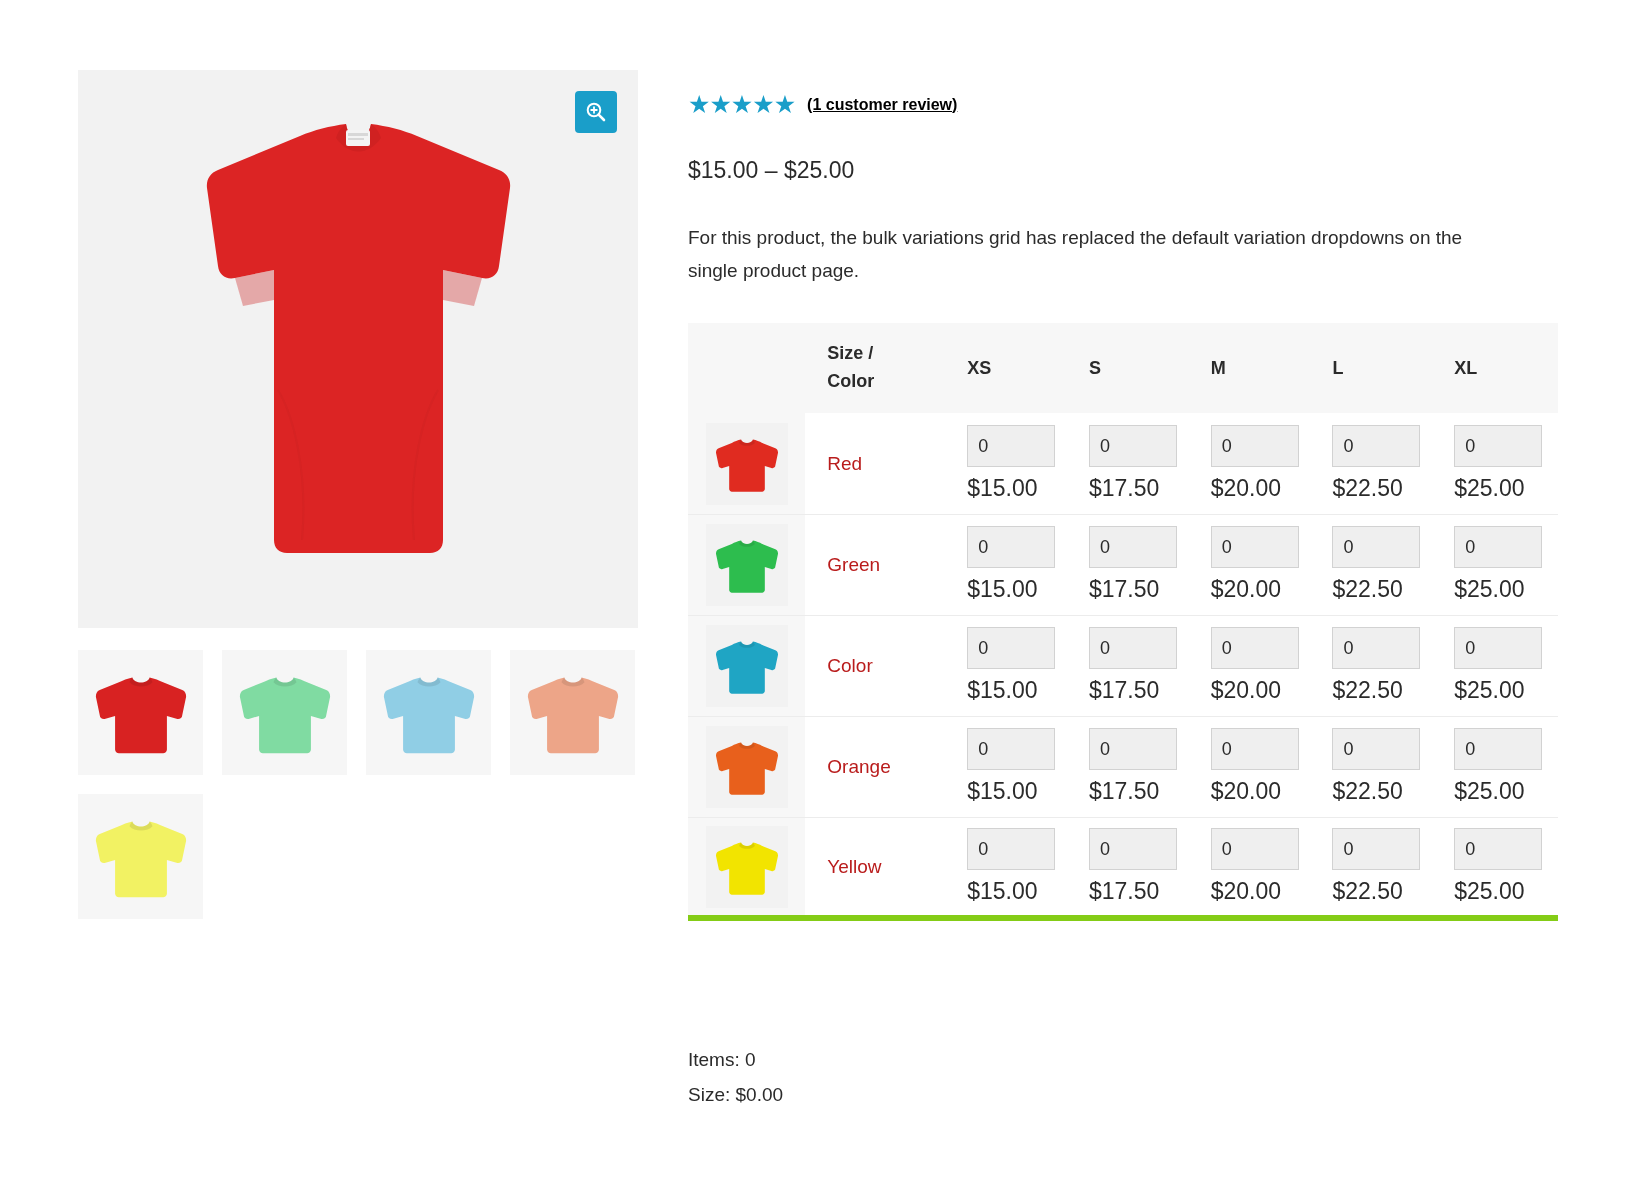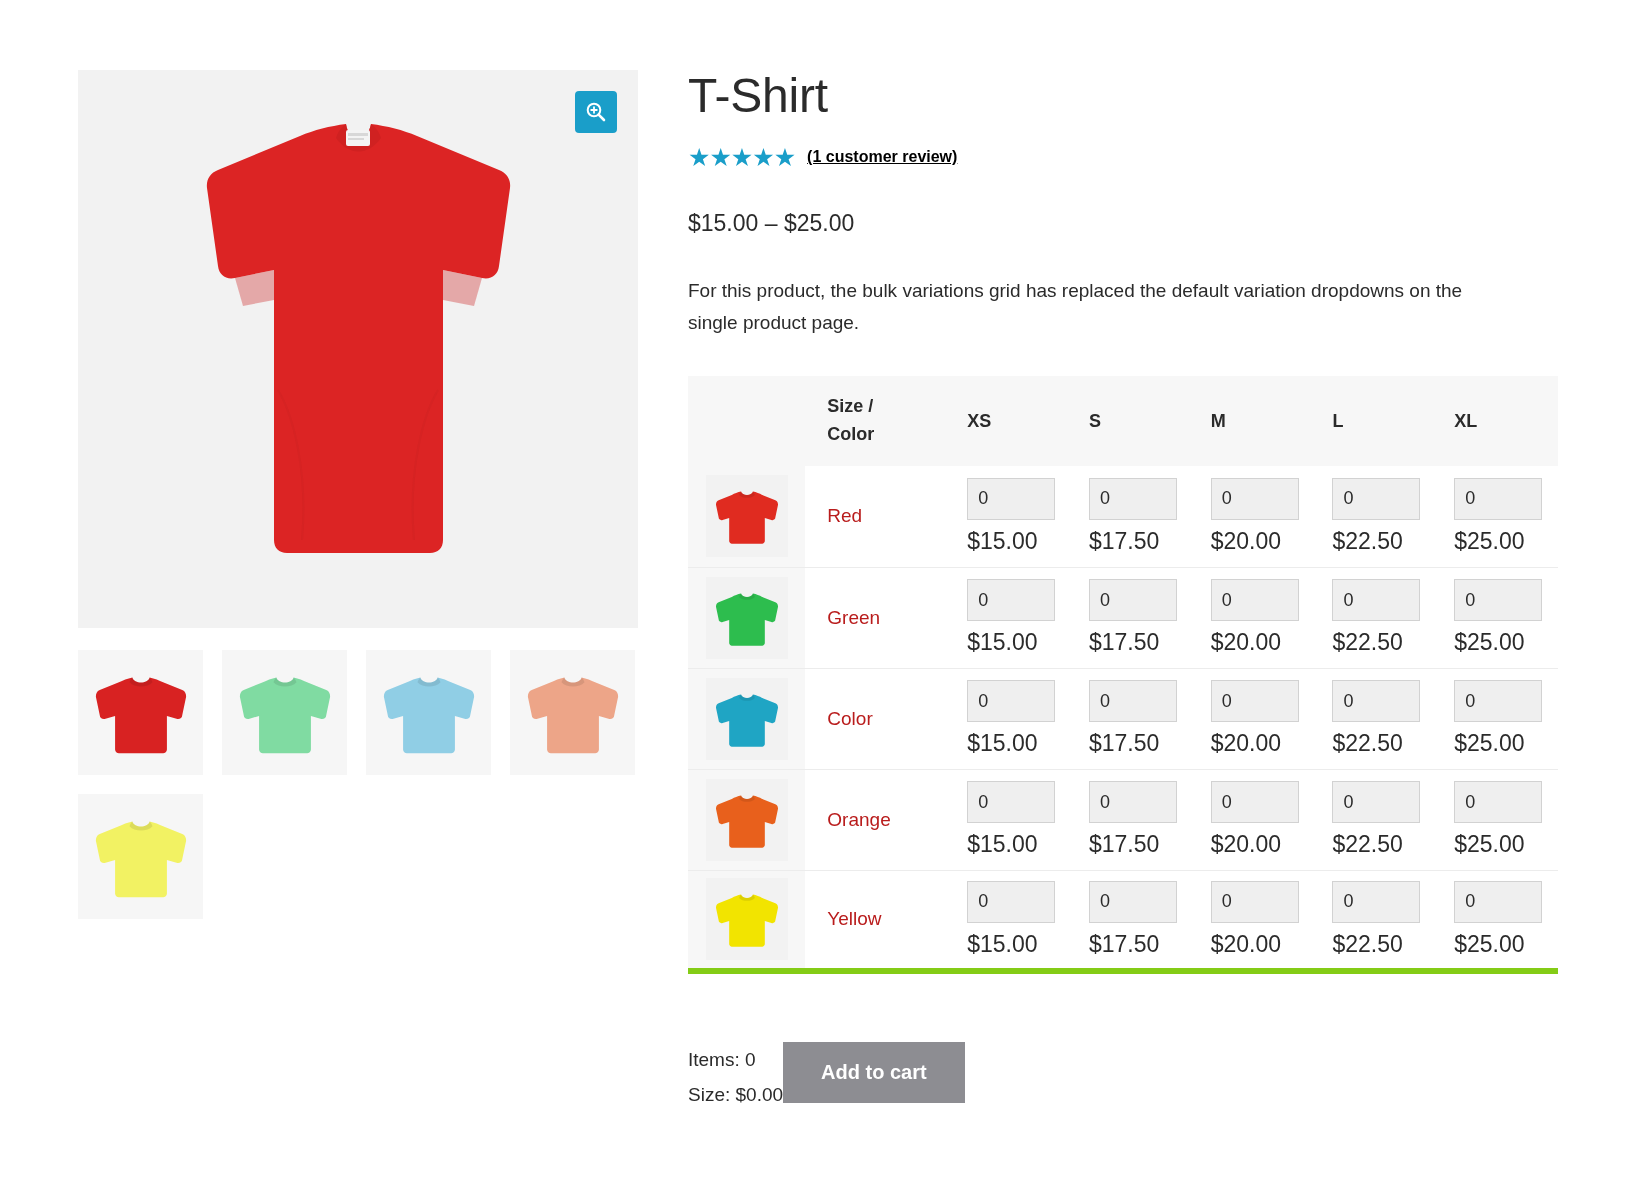--- a/index.html
+++ b/index.html
@@ -298,7 +298,6 @@
 
   <div class="summary">
 
-    <h1 class="product-title">T-Shirt</h1>
 
     <div class="rating-row">
       <span class="stars" id="star-row">

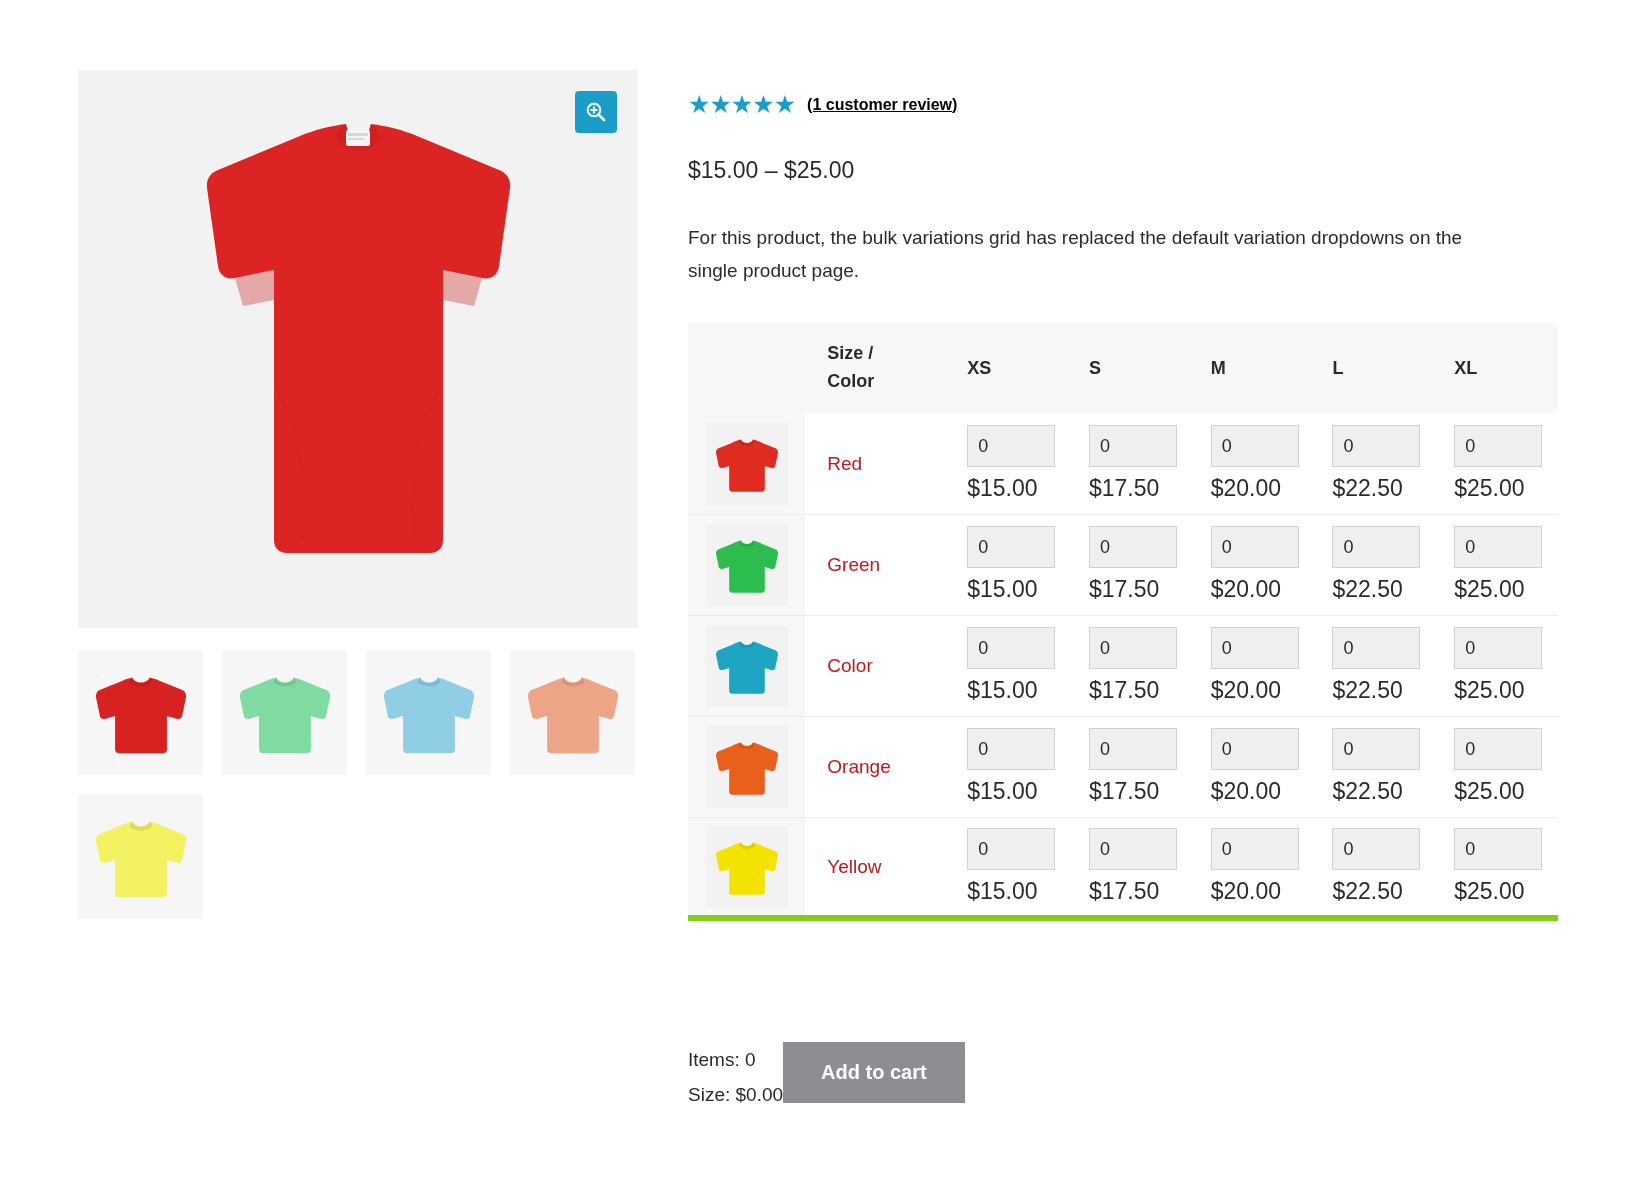--- a/index.html
+++ b/index.html
@@ -496,7 +496,6 @@
       <div>Items: 0</div>
       <div>Size: $0.00</div>
     </div>
-    <button class="add-to-cart">Add to cart</button>
   </div>
 
 </div>

